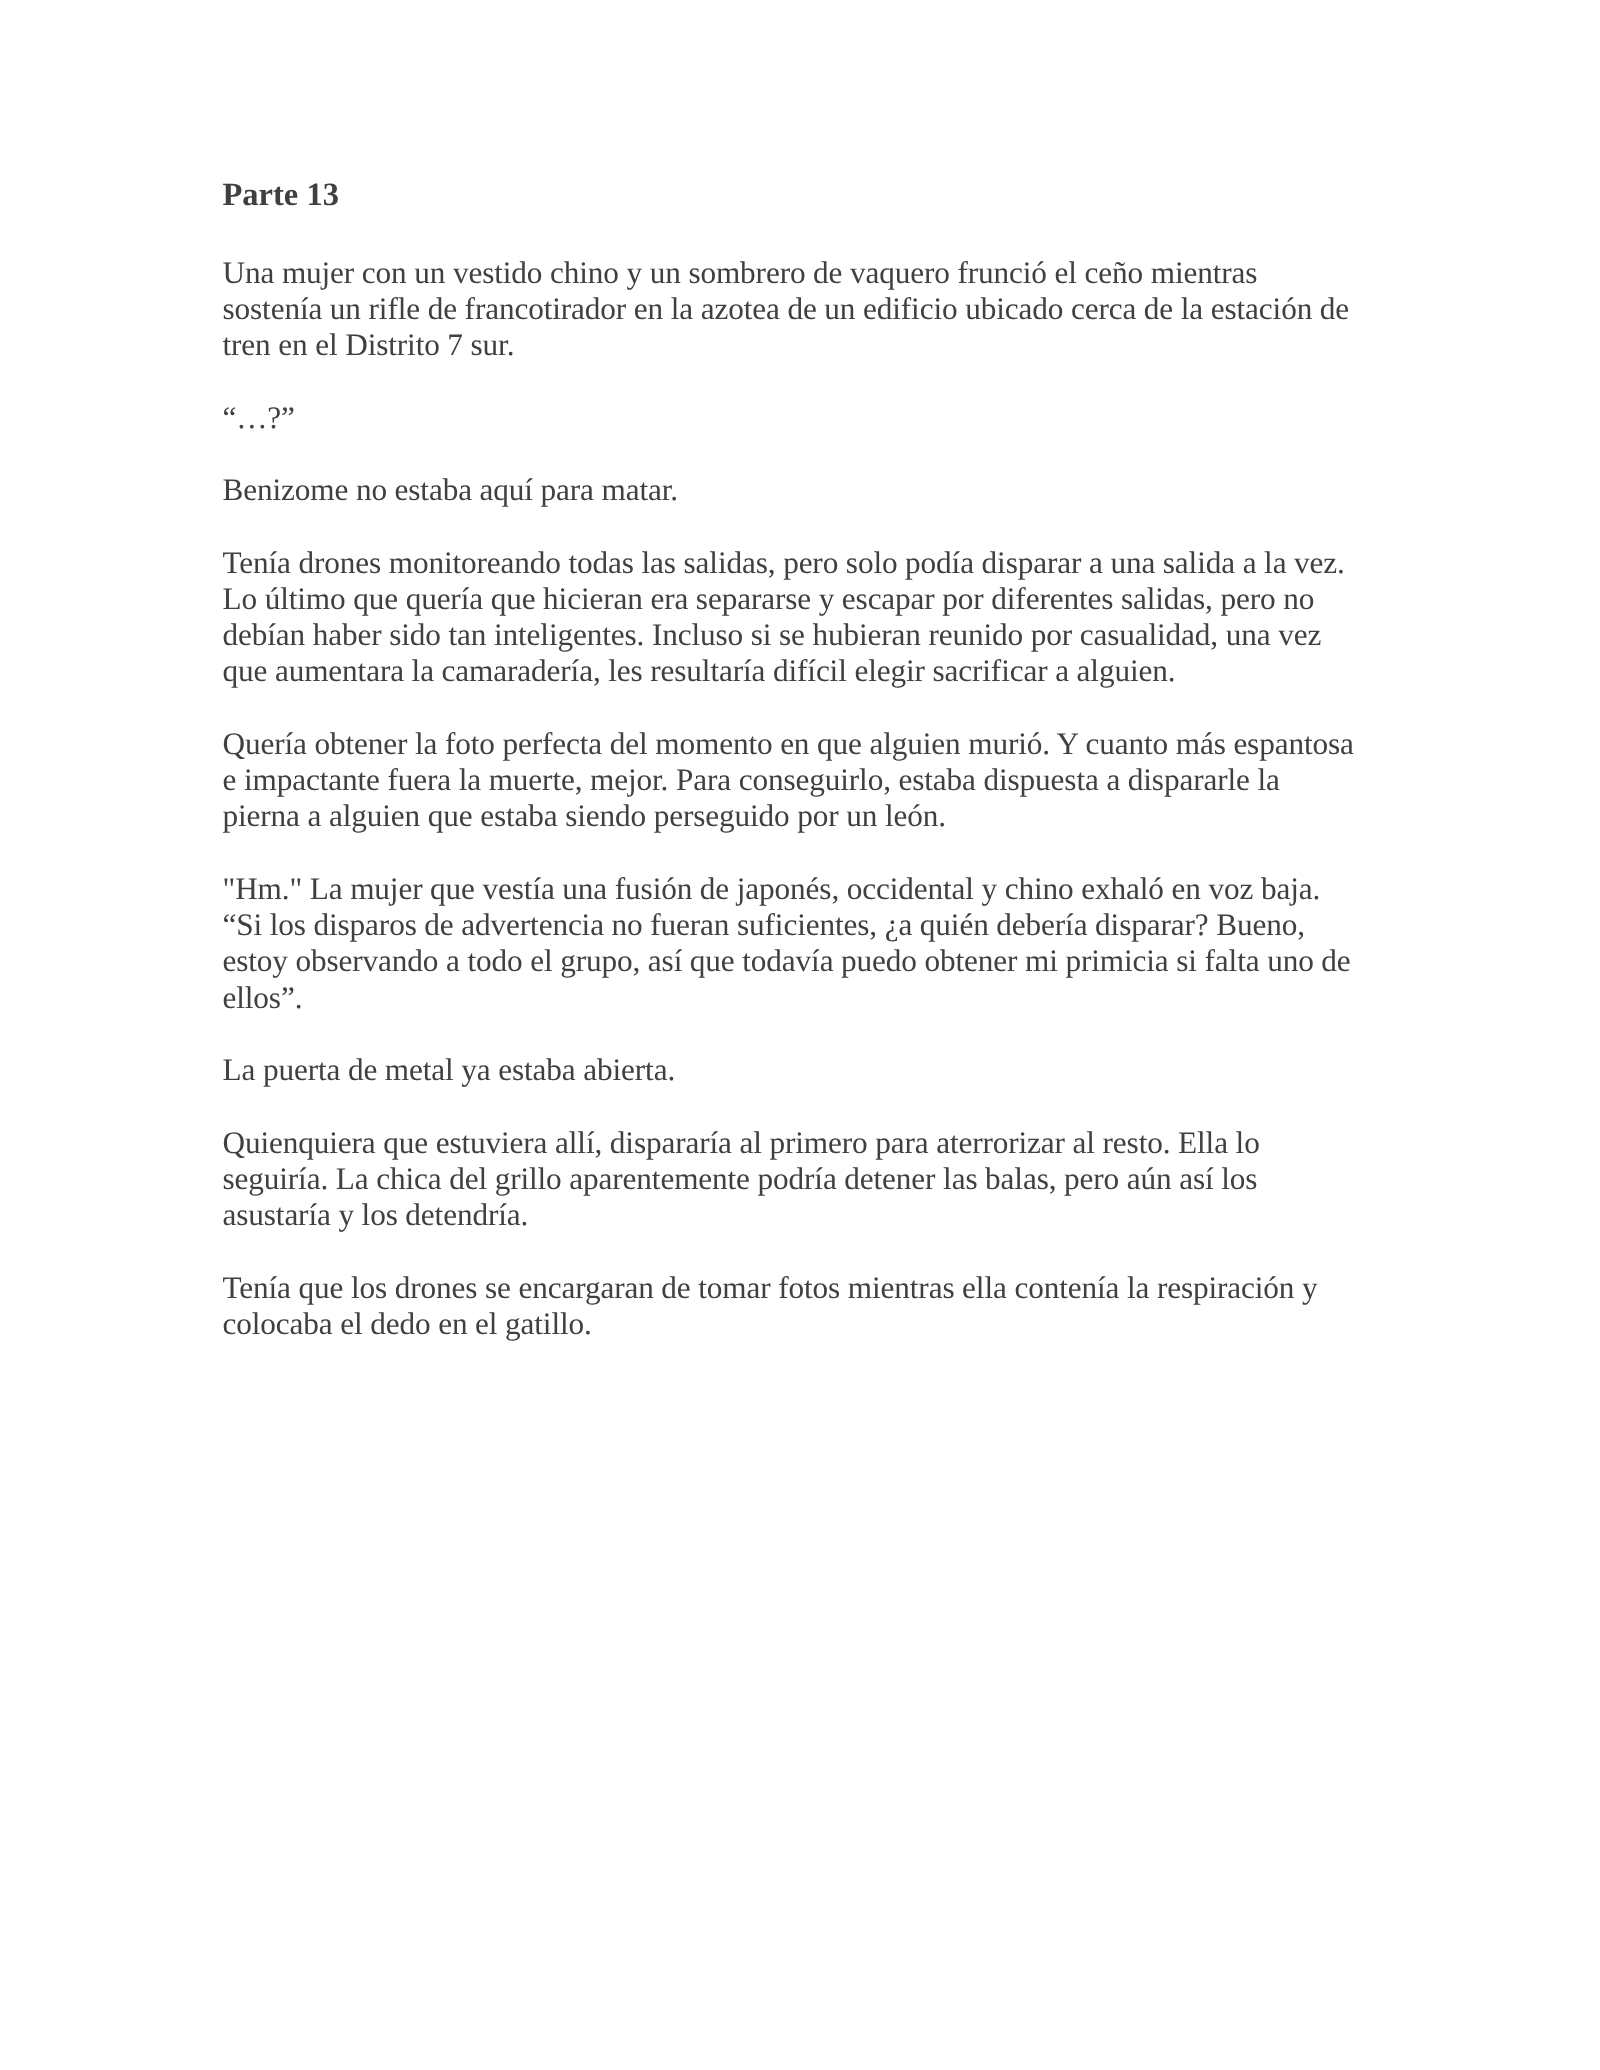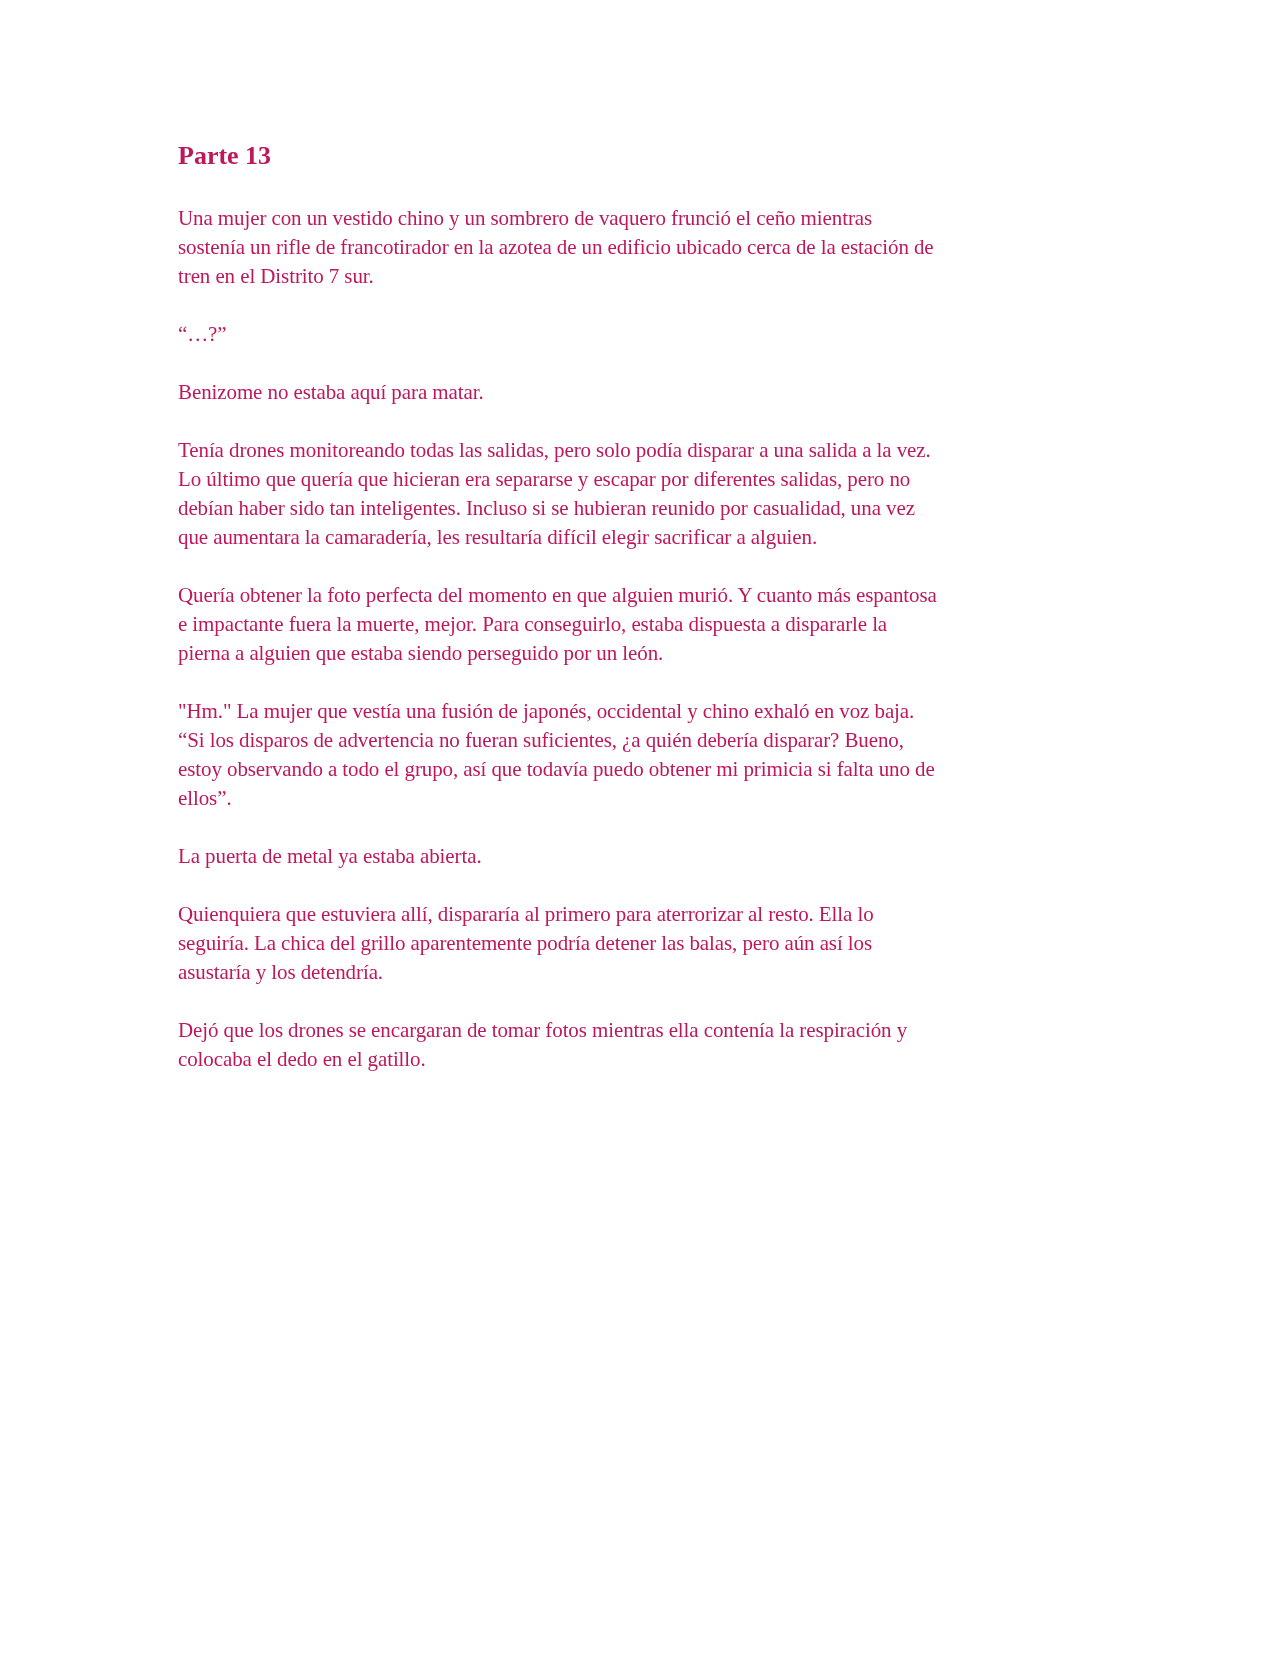--- a/index.html
+++ b/index.html
@@ -10,7 +10,7 @@
     top: 140px;
     width: 920px;
     font-family: "Liberation Serif", "DejaVu Serif", serif;
-    color: #be185d;
+    color: #404040;
   }
   .title {
     font-size: 26px;

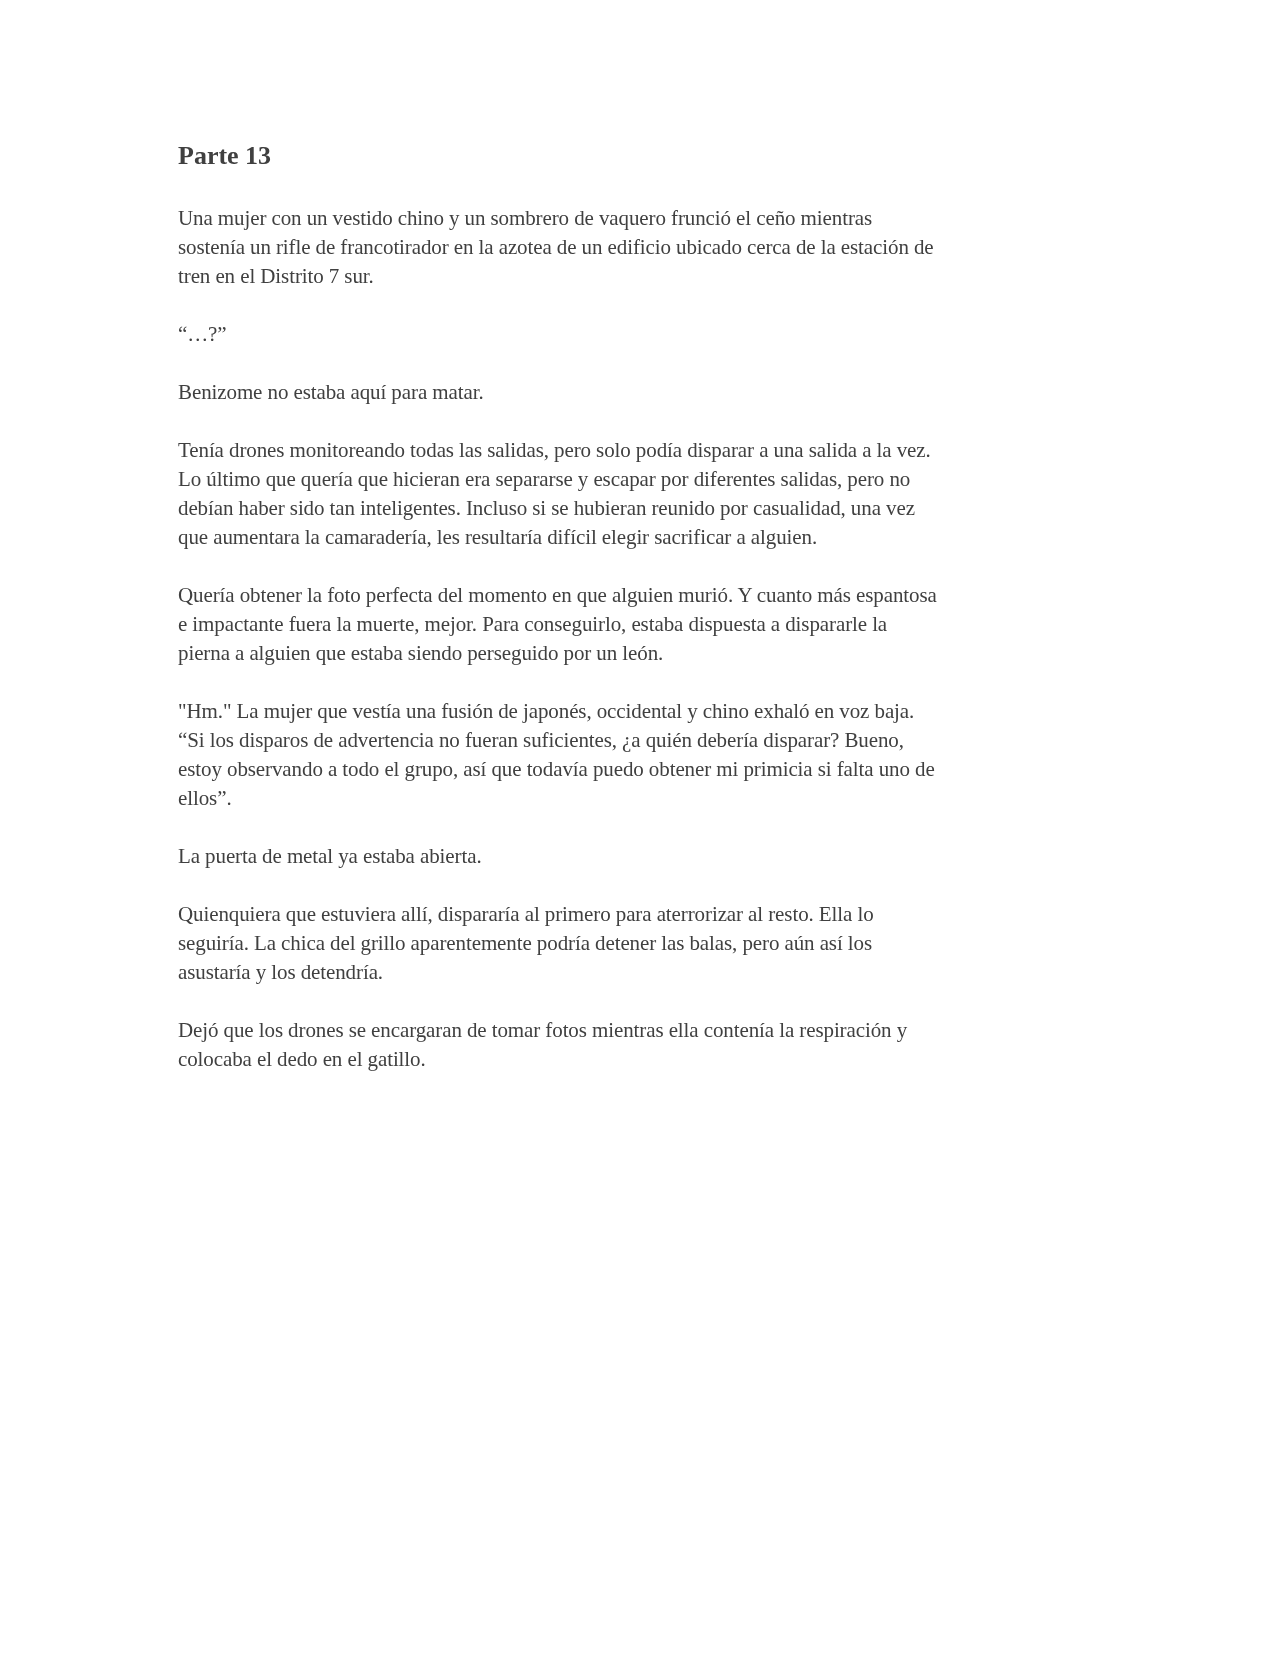--- a/index.html
+++ b/index.html
@@ -19,7 +19,7 @@
     line-height: 32px;
   }
   .para {
-    font-size: 21px;
+    font-size: 25px;
     line-height: 29px;
     margin: 0 0 29px 0;
     white-space: pre-line;

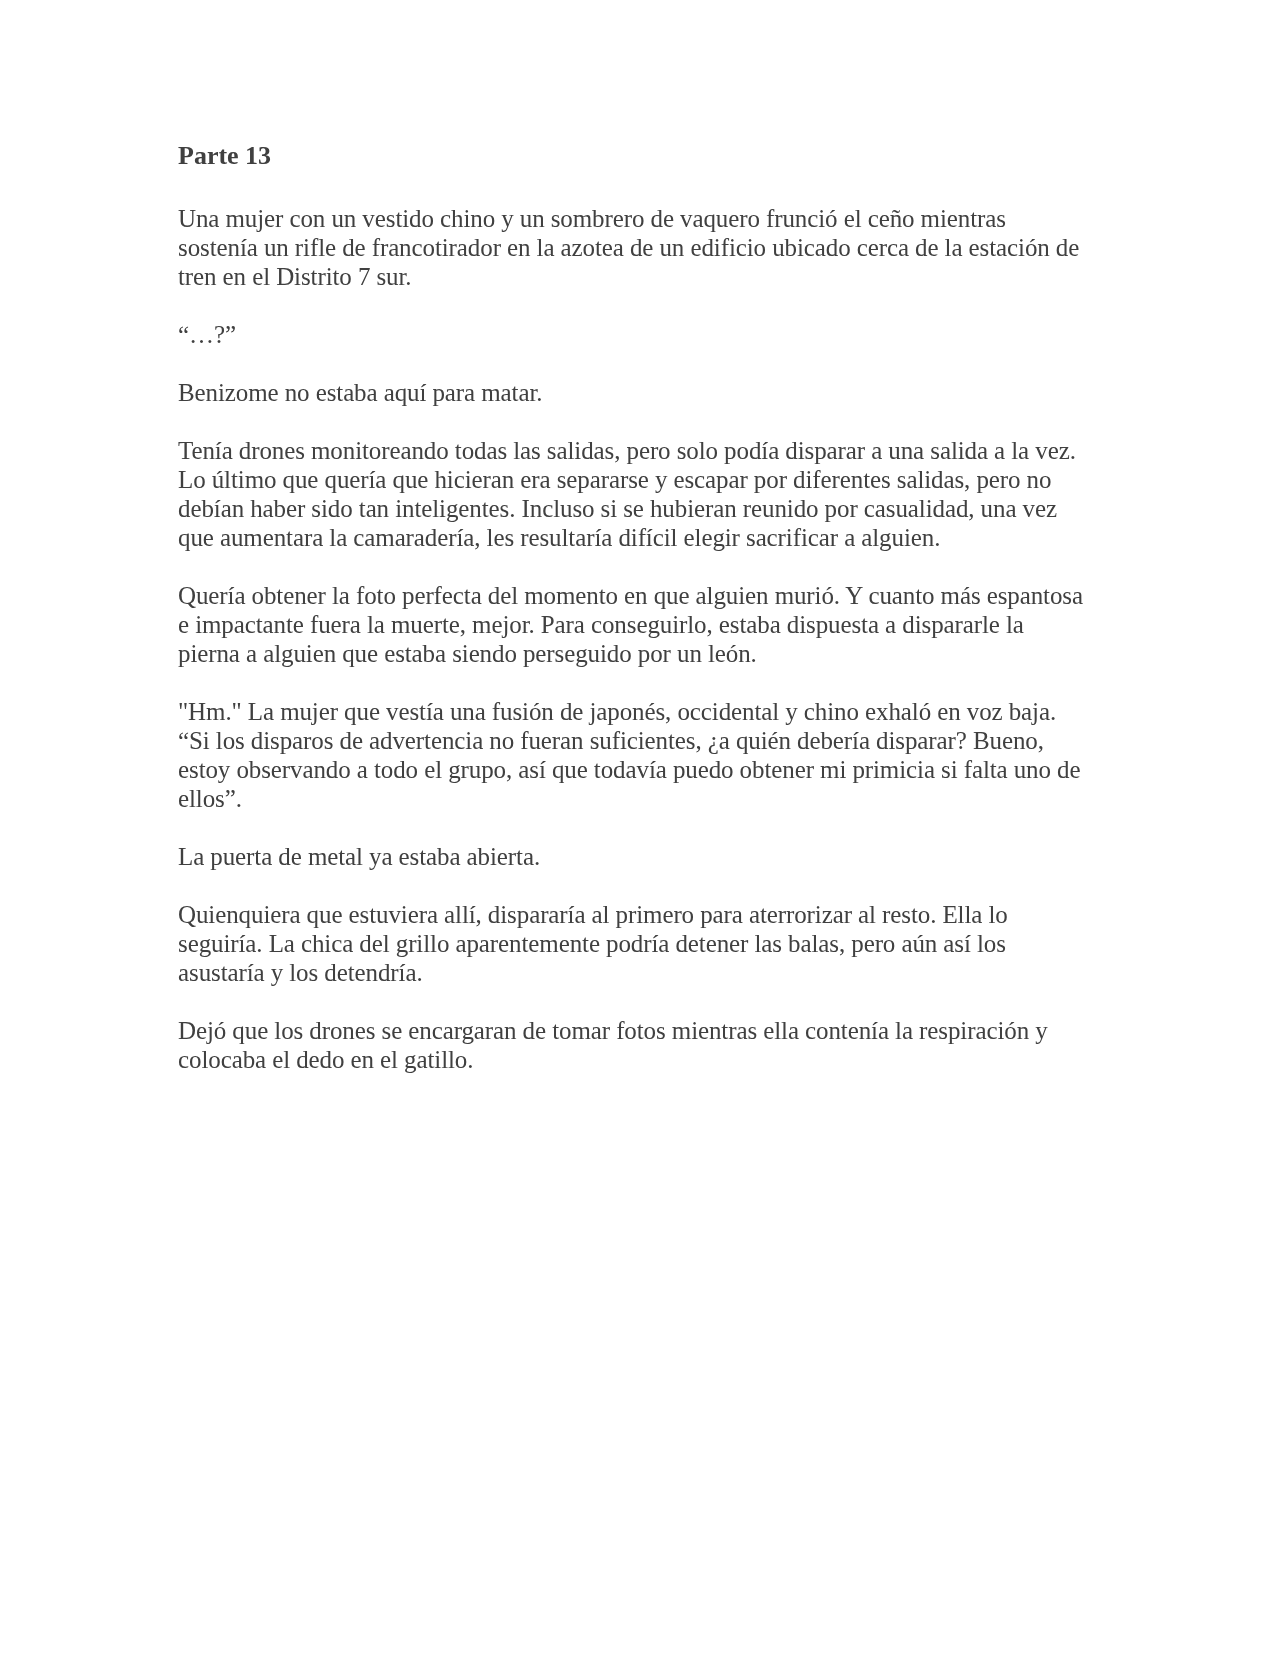--- a/index.html
+++ b/index.html
@@ -51,7 +51,7 @@
   <p class="para">Quienquiera que estuviera allí, dispararía al primero para aterrorizar al resto. Ella lo
 seguiría. La chica del grillo aparentemente podría detener las balas, pero aún así los
 asustaría y los detendría.</p>
-  <p class="para">Dejó que los drones se encargaran de tomar fotos mientras ella contenía la respiración y
+  <p class="para">Tenía que los drones se encargaran de tomar fotos mientras ella contenía la respiración y
 colocaba el dedo en el gatillo.</p>
 </div>
 

